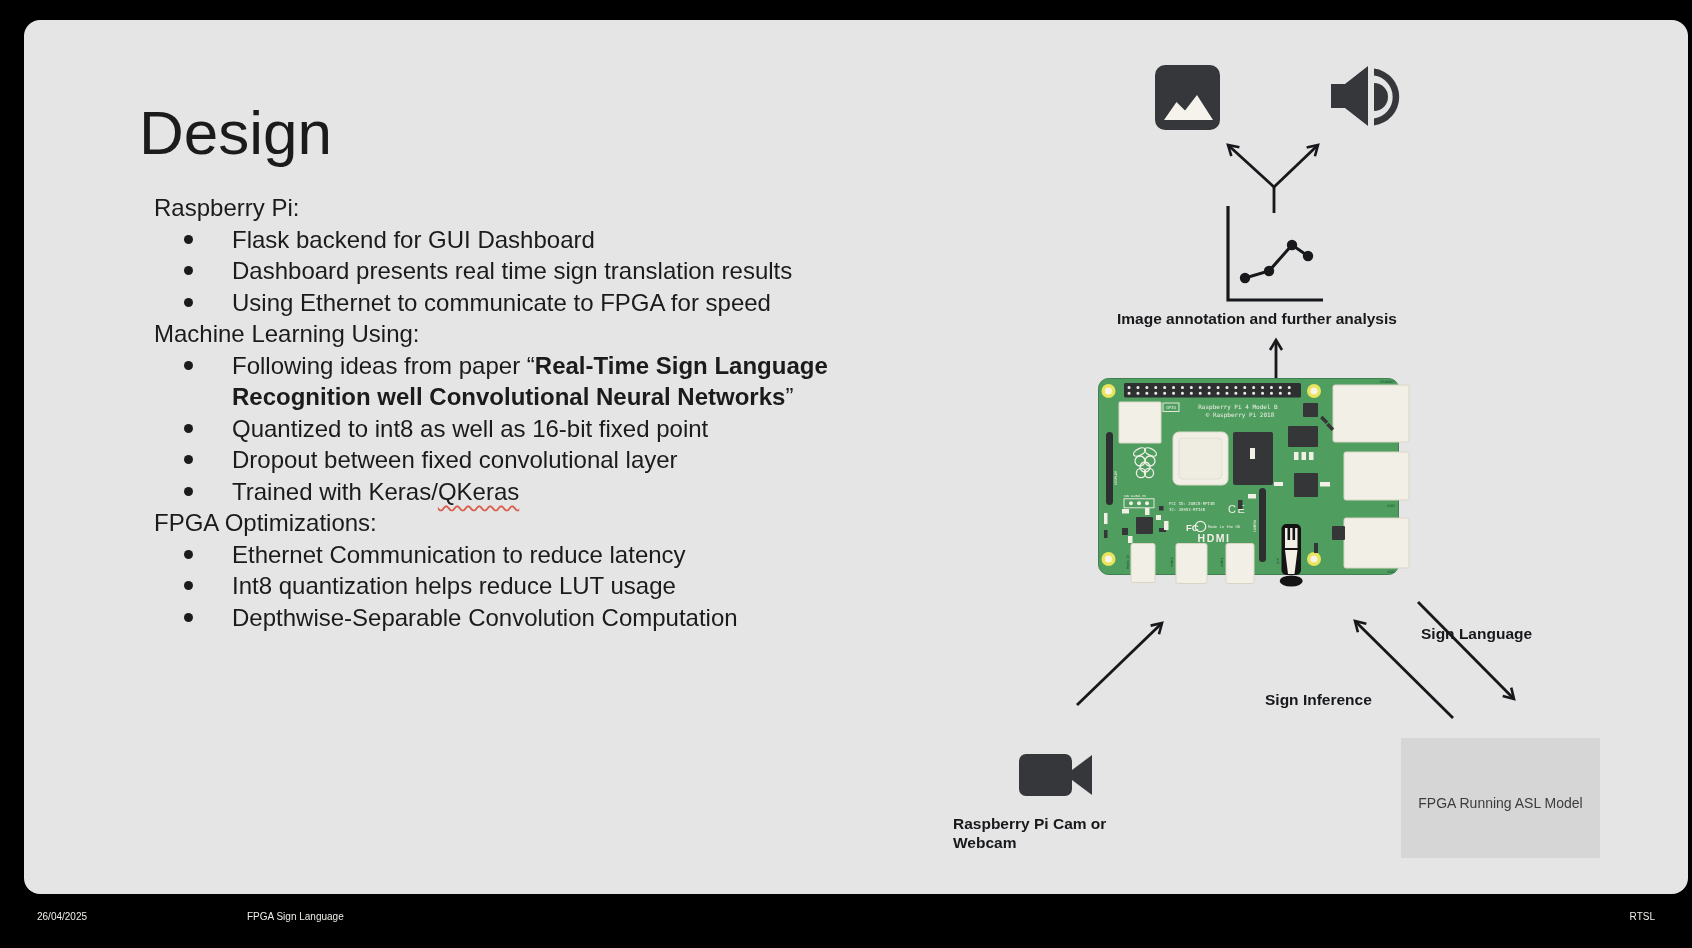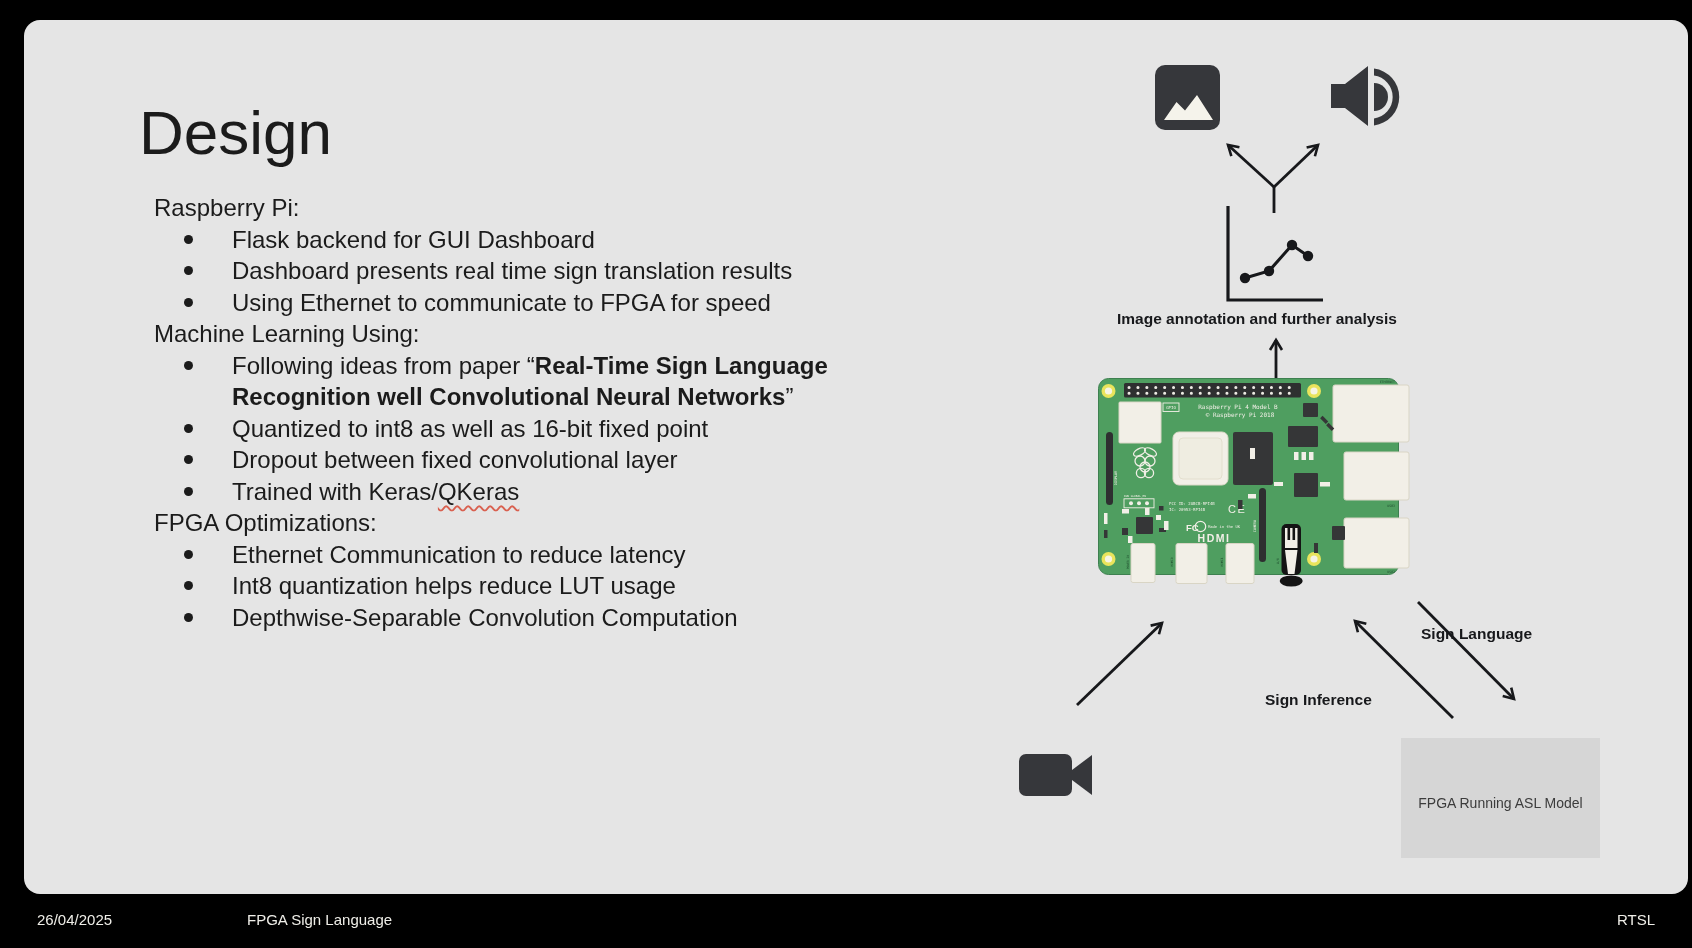--- a/index.html
+++ b/index.html
@@ -251,6 +251,7 @@
     <rect x="0" y="4" width="53" height="42" rx="7" fill="#36373B"></rect>
     <path d="M53,20 L73,5 L73,45 L53,30 Z" fill="#36373B"></path>
   </svg>
+  <div class="dlabel camera-label">Raspberry Pi Cam or Webcam</div>
 
   <div class="fpga-box">FPGA Running ASL Model</div>
 

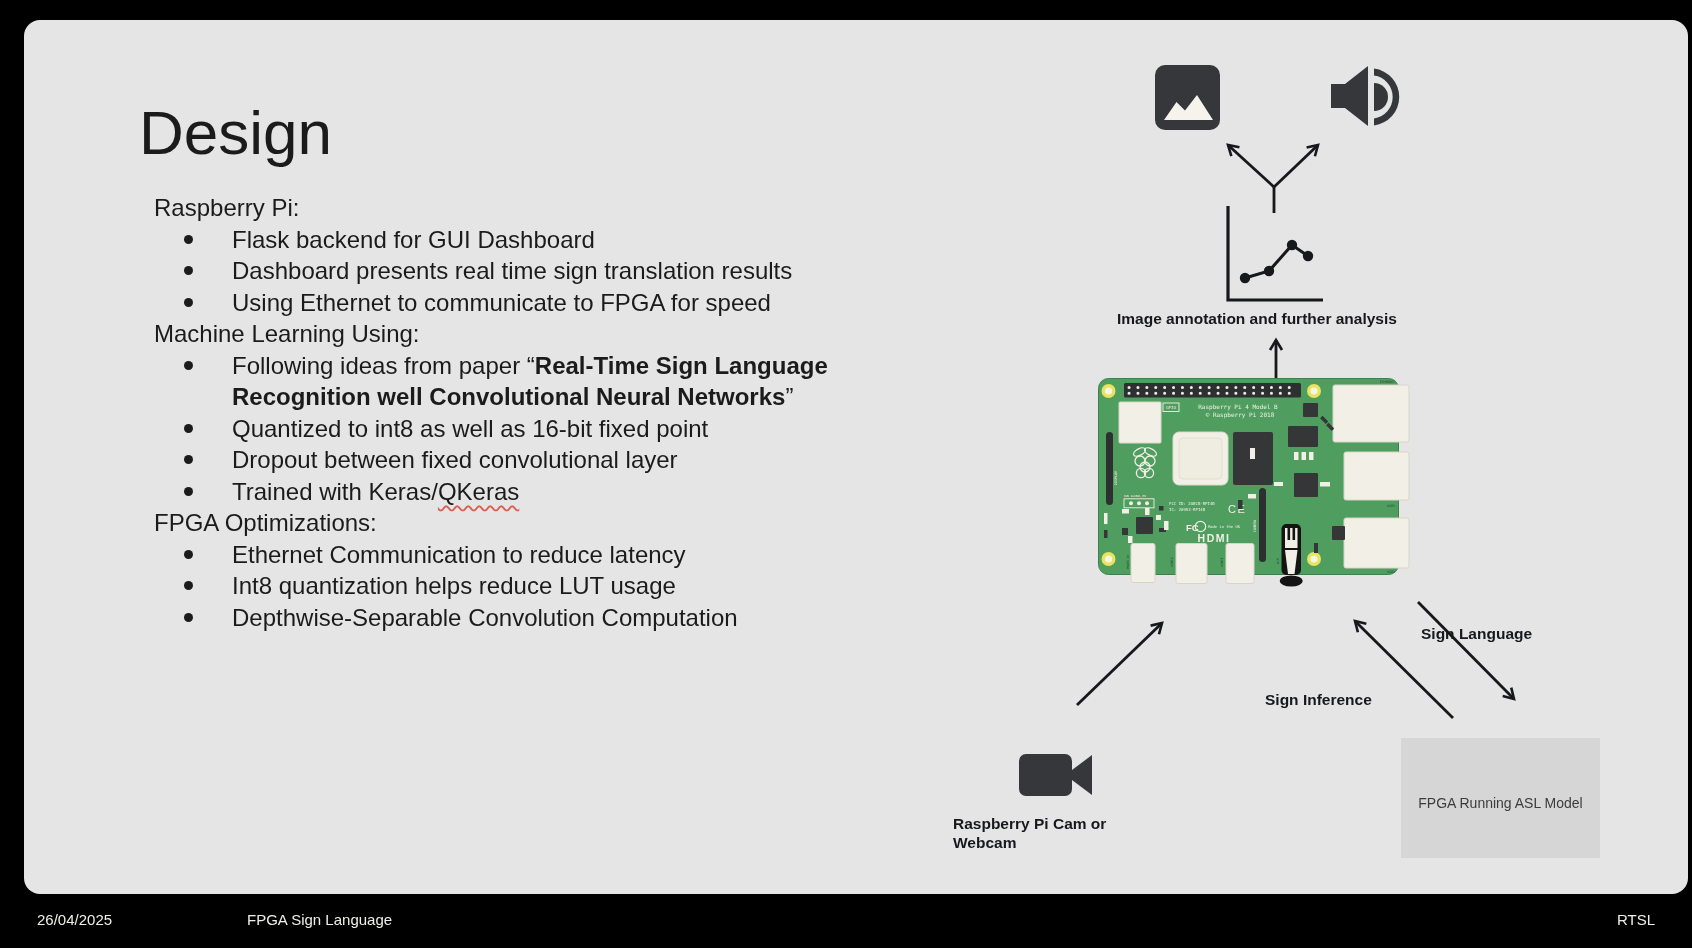--- a/index.html
+++ b/index.html
@@ -30,7 +30,7 @@
   .fpga-box{position:absolute;left:1377px;top:718px;width:199px;height:120px;
             background:#D6D6D6;display:flex;align-items:center;justify-content:center;
             font-size:14px;color:#3C3C3C;box-sizing:border-box;padding-top:10px;}
-  .footer-item{position:absolute;top:911px;font-size:15px;color:#EFEEE8;}
+  .footer-item{position:absolute;top:911px;font-size:10px;color:#EFEEE8;}
   .footer-date{left:37px;}
   .footer-deck{left:247px;}
   .footer-right{right:37px;}

